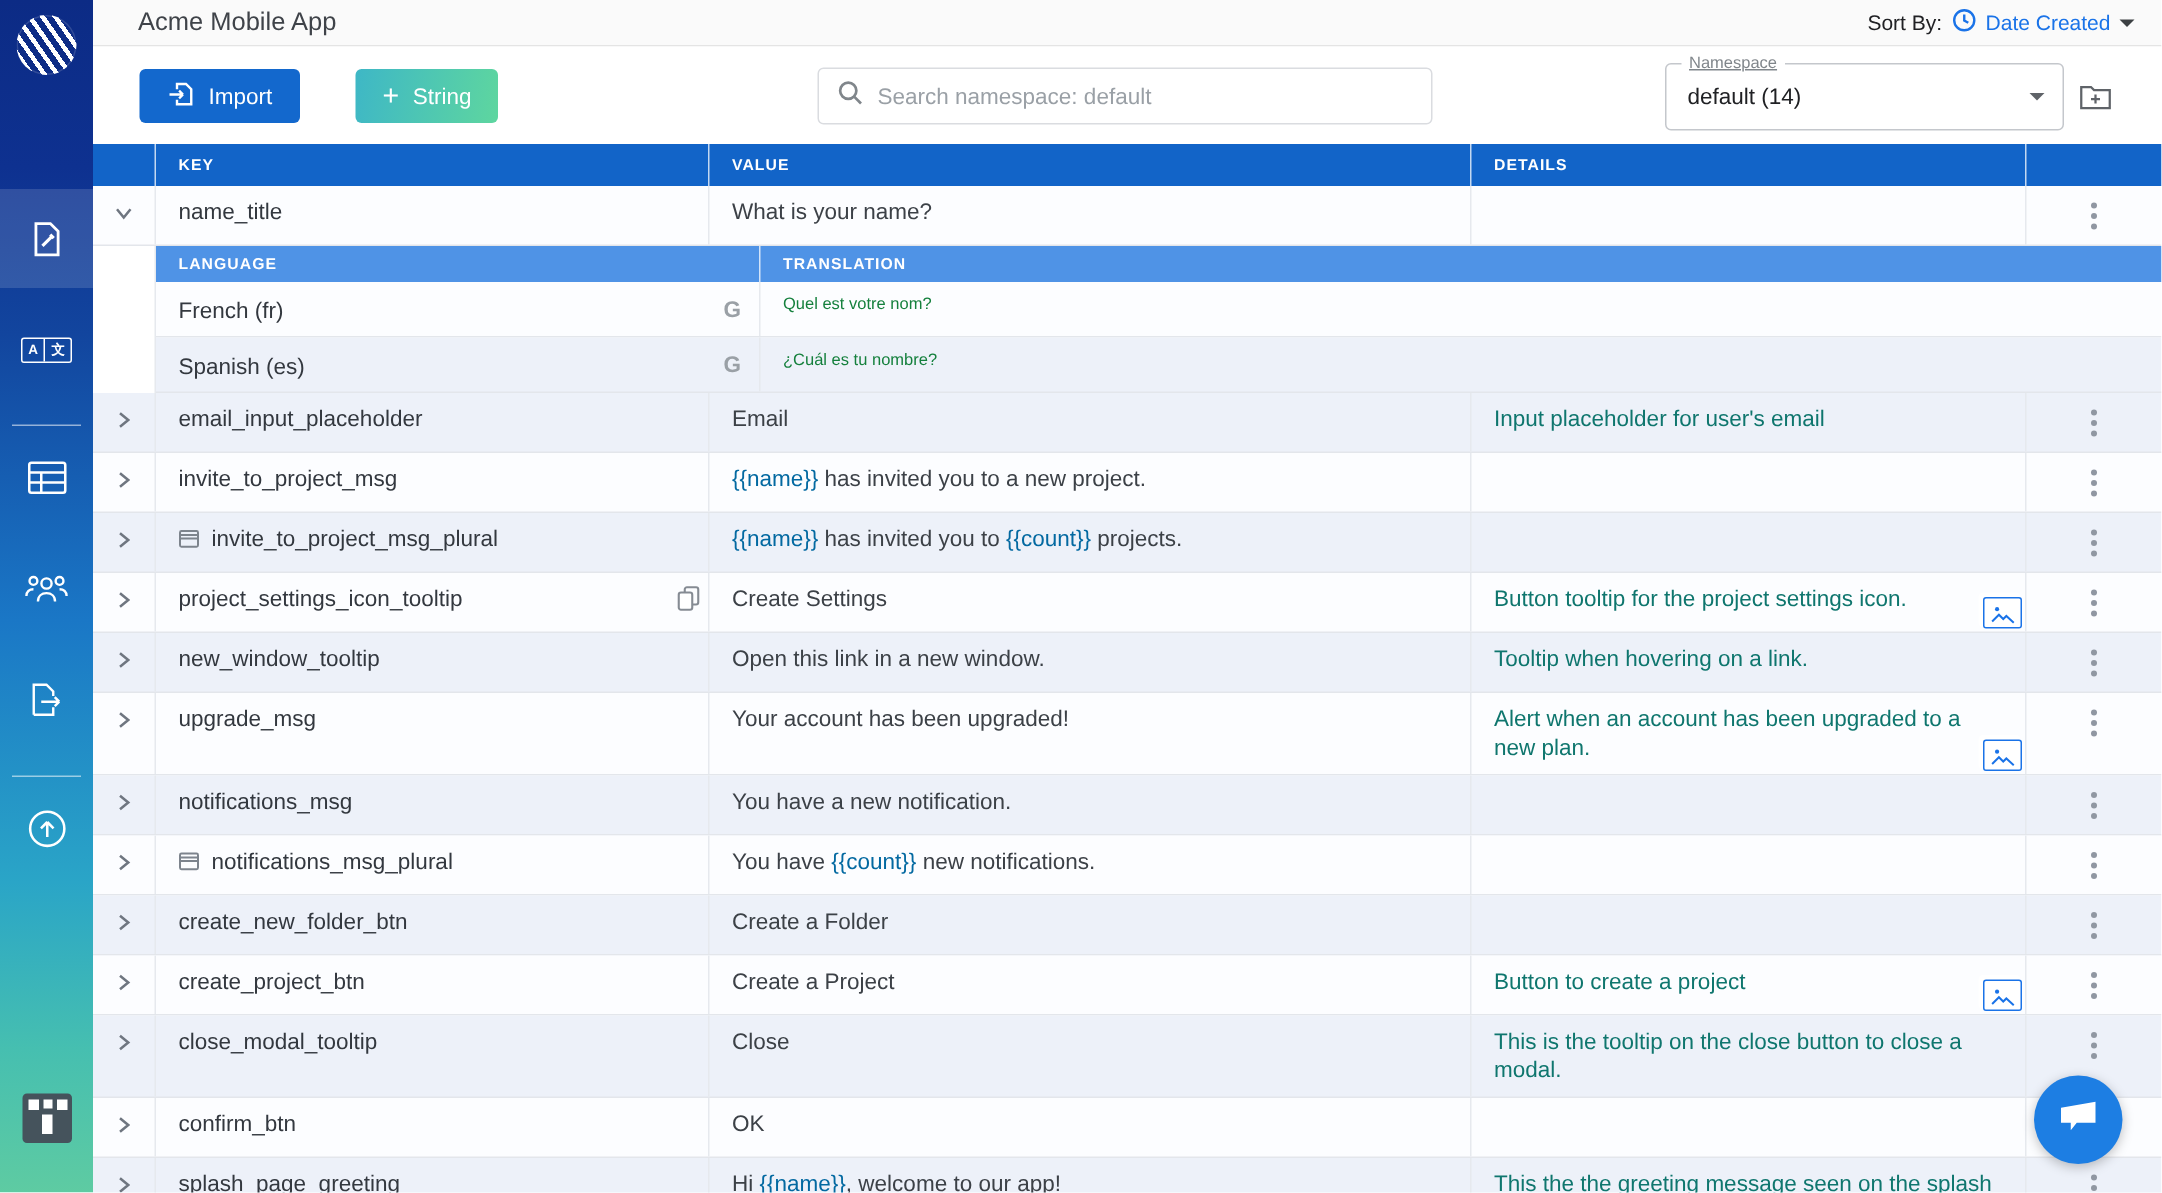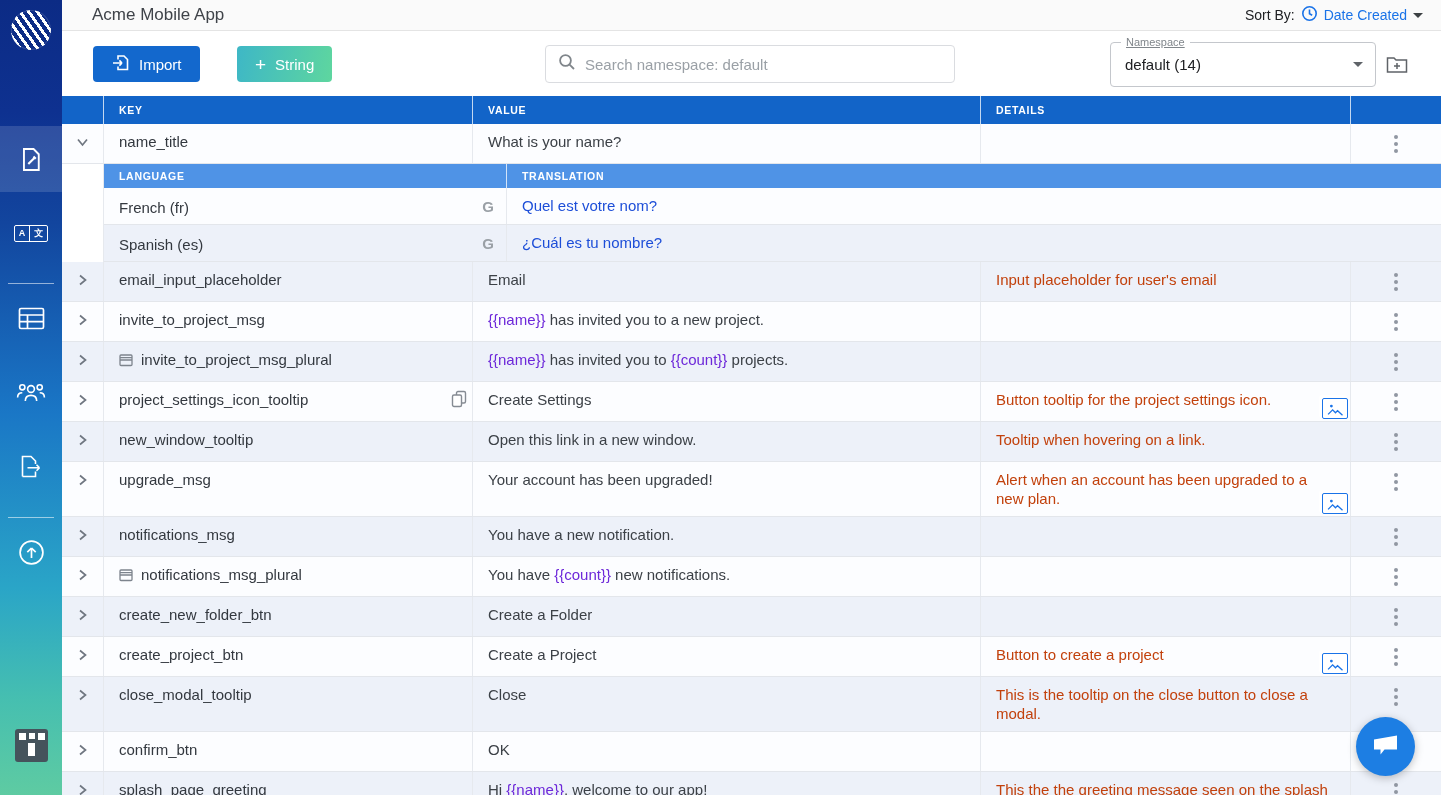--- a/index.html
+++ b/index.html
@@ -81,7 +81,7 @@
   .subrow { display:grid; grid-template-columns:402px 1fr; min-height:37px; border-bottom:1px solid #e3e6eb; }
   .s-lang { padding:9px 12px 8px 15px; font-size:15px; color:#33383f; display:flex; align-items:flex-end; }
   .g-ic { margin-left:auto; font-size:15px; font-weight:bold; color:#9aa0a6; line-height:19px; }
-  .s-tr { border-left:1px solid #e6e9ee; padding:9px 15px 8px 15px; font-size:15px; color:#1d4ed8; }
+  .s-tr { border-left:1px solid #e6e9ee; padding:9px 15px 8px 15px; font-size:11px; color:#15803d; }
 
   
   .chat-fab { position:absolute; right:26px; bottom:19px; width:59px; height:59px; border-radius:50%; background:#1d7ee3;

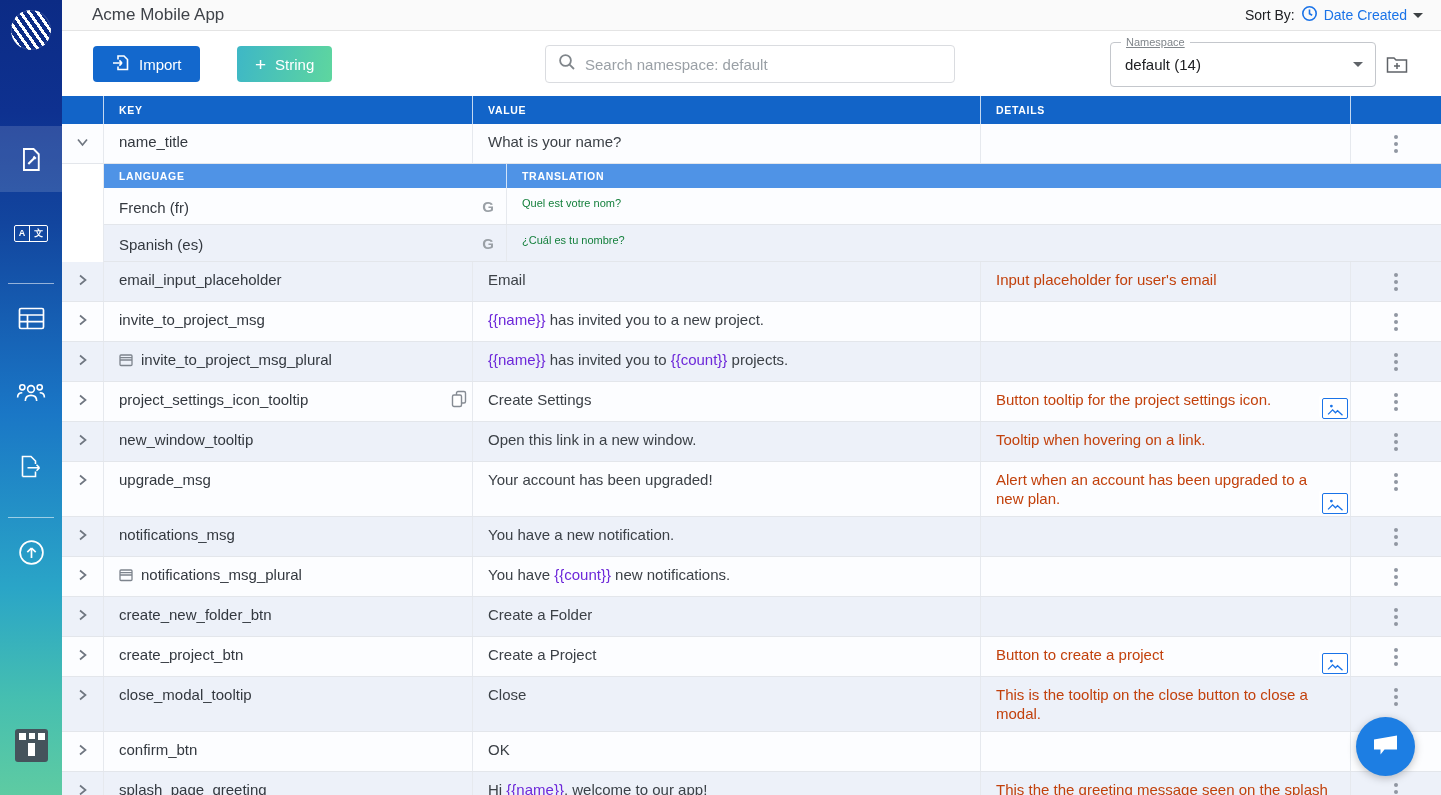--- a/index.html
+++ b/index.html
@@ -60,7 +60,7 @@
   .c-exp { display:flex; justify-content:center; padding:9px 0 0 0; }
   .c-key { border-left:1px solid #e6e9ee; display:flex; align-items:flex-start; gap:8px; color:#33383f; }
   .c-val { border-left:1px solid #e6e9ee; color:#3c4147; }
-  .c-det { border-left:1px solid #e6e9ee; color:#c2410c; }
+  .c-det { border-left:1px solid #e6e9ee; color:#0f766e; }
   .c-act { border-left:1px solid #e6e9ee; display:flex; justify-content:center; padding-top:9px; }
   .chev { width:18px; height:18px; color:#6f7680; }
   .chev svg { transition:transform .1s; }

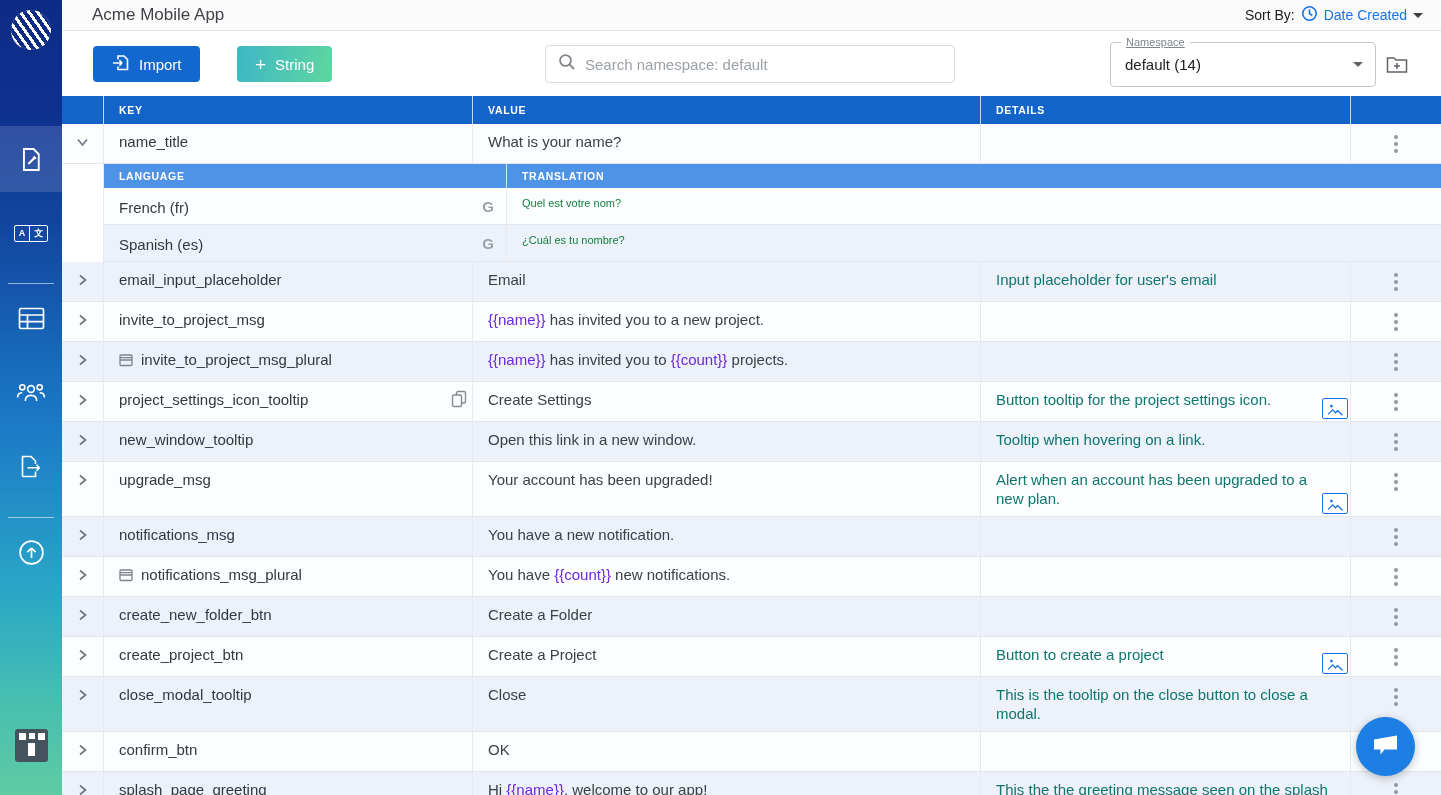--- a/index.html
+++ b/index.html
@@ -65,7 +65,7 @@
   .chev { width:18px; height:18px; color:#6f7680; }
   .chev svg { transition:transform .1s; }
   .chev.down svg { transform:rotate(90deg); }
-  .var { color:#6d28d9; }
+  .var { color:#0369a1; }
   .kebab { display:flex; flex-direction:column; gap:3px; align-items:center; padding:2px 6px; cursor:pointer; }
   .kebab i { width:4px; height:4px; border-radius:50%; background:#9097a2; }
   .copy-btn { position:absolute; right:5px; top:8px; cursor:pointer; }

